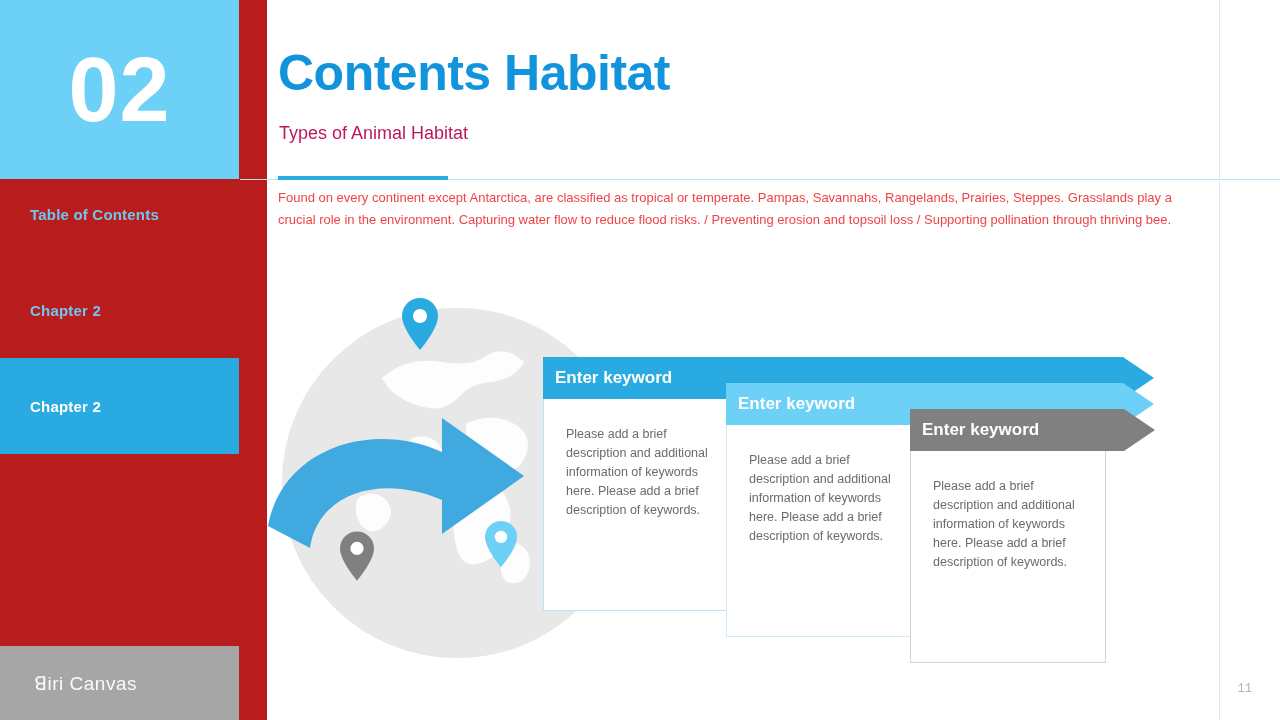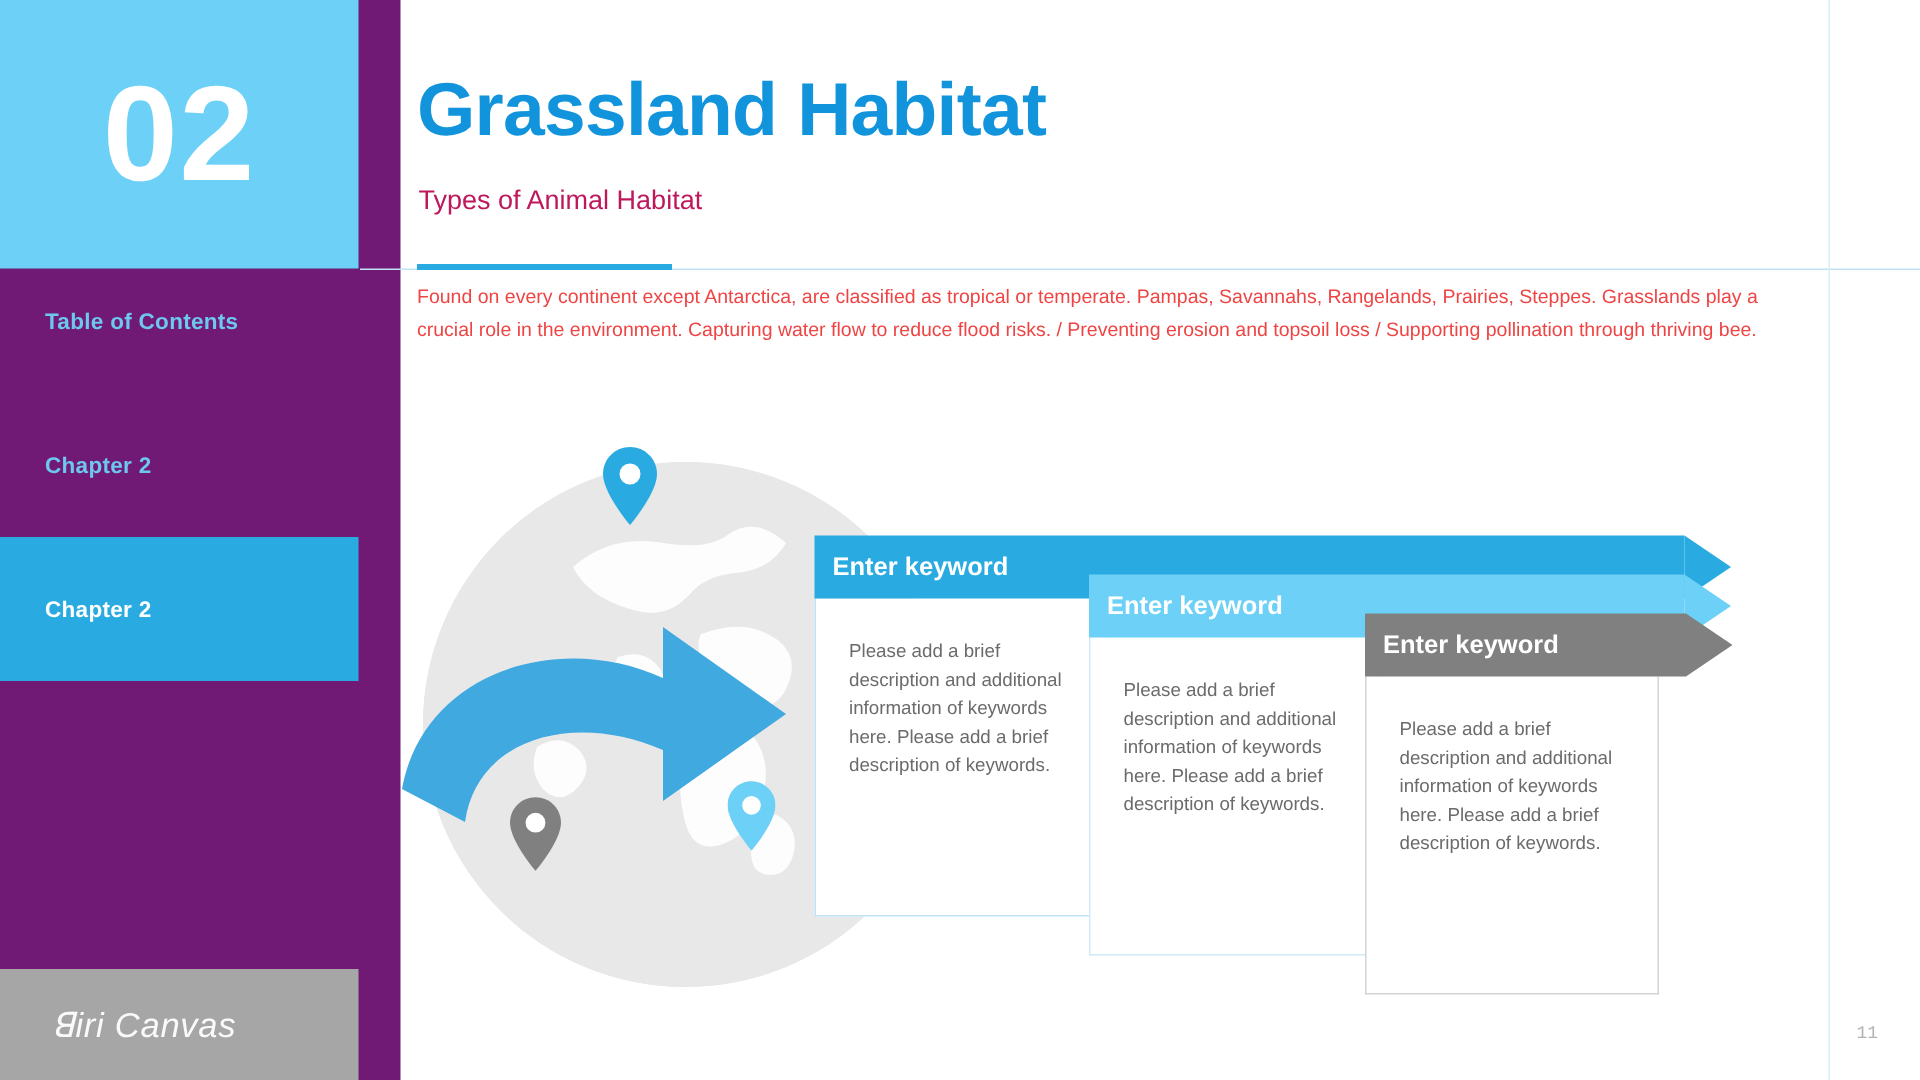--- a/index.html
+++ b/index.html
@@ -12,7 +12,7 @@
   .slide { position: relative; width: 1280px; height: 720px; background: #ffffff; }
 
   
-  .sidebar { position: absolute; left: 0; top: 0; width: 267px; height: 720px; background: #701a75; text-align: right; }
+  .sidebar { position: absolute; left: 0; top: 0; width: 267px; height: 720px; background: #b91c1c; text-align: right; }
   .sidebar-head {
     position: absolute; left: 0; top: 0; width: 239px; height: 179px;
     background: #6dd0f7; color: #ffffff;

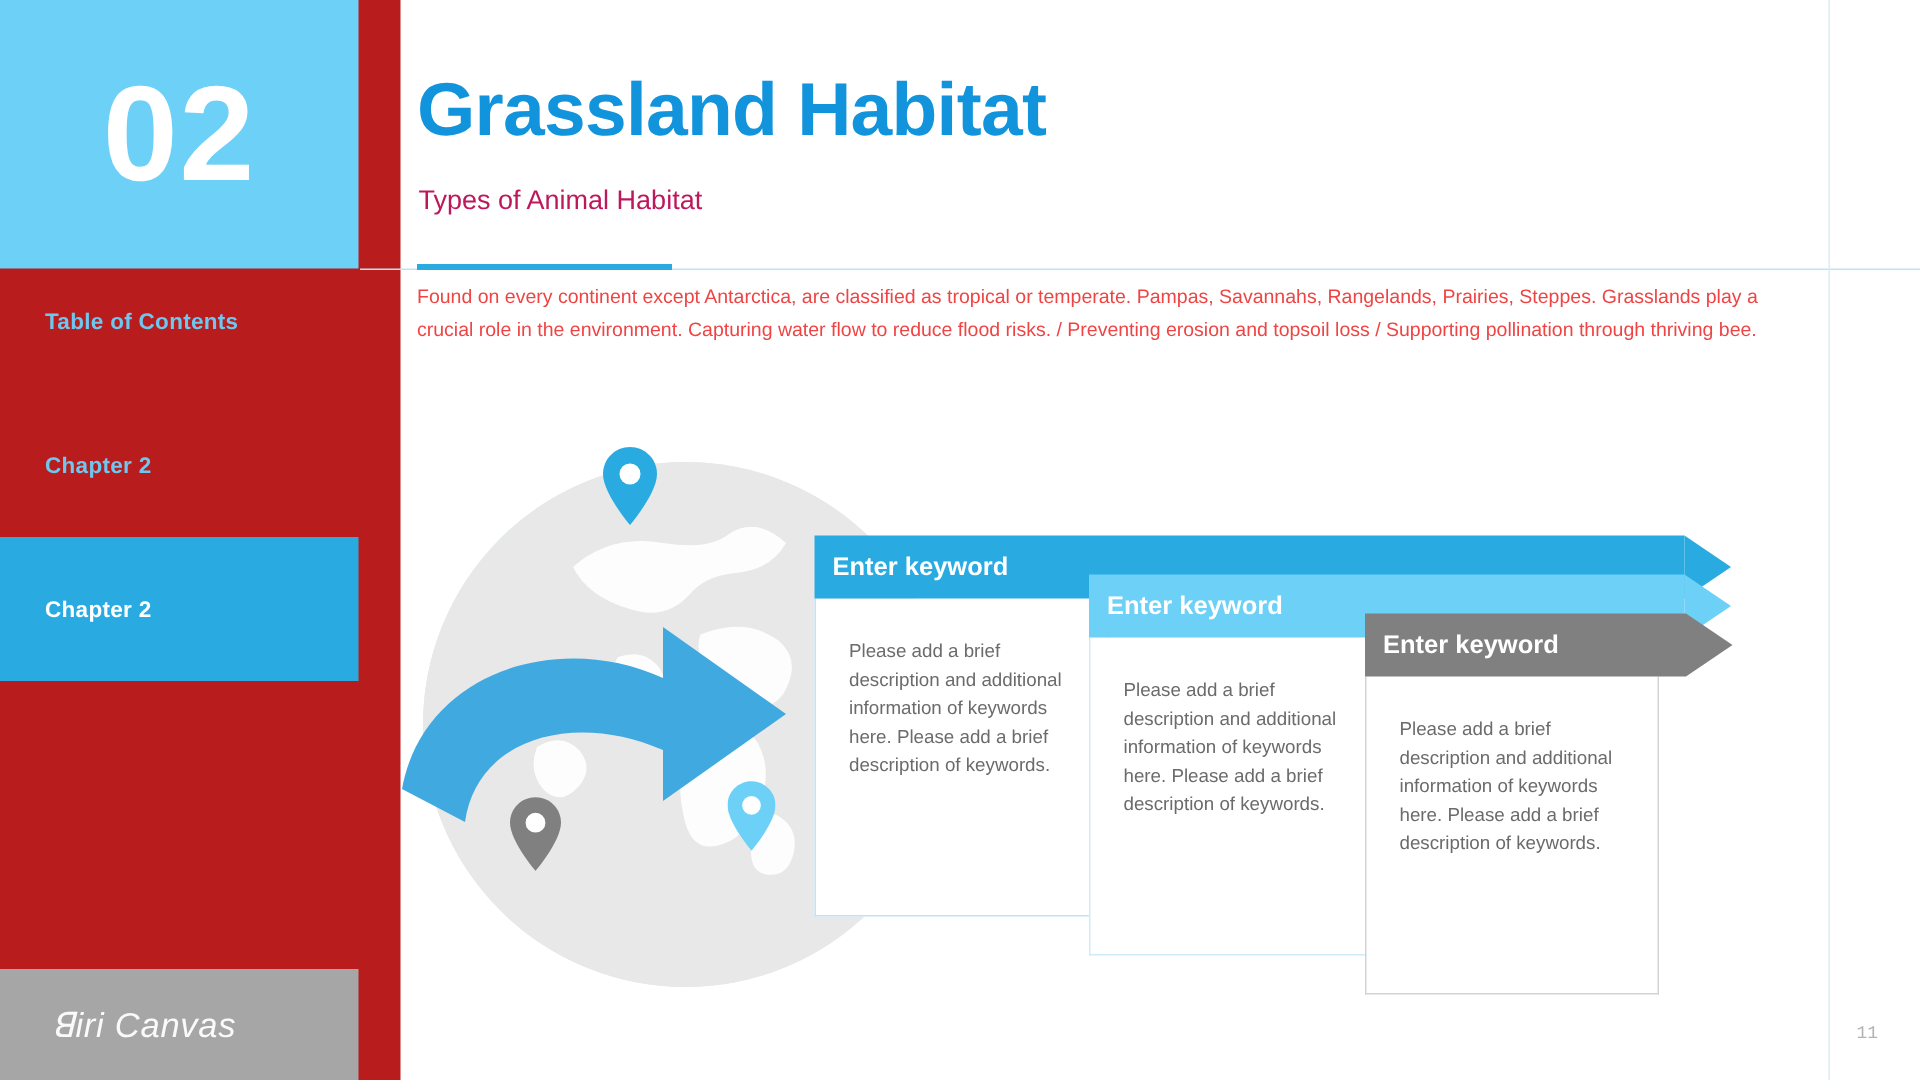--- a/index.html
+++ b/index.html
@@ -136,7 +136,7 @@
     </div>
   </div>
 
-  <div class="title">Grassland Habitat</div>
+  <div class="title">Contents Habitat</div>
   <div class="subtitle">Types of Animal Habitat</div>
   <div class="header-rule"></div>
   <div class="header-rule-accent"></div>

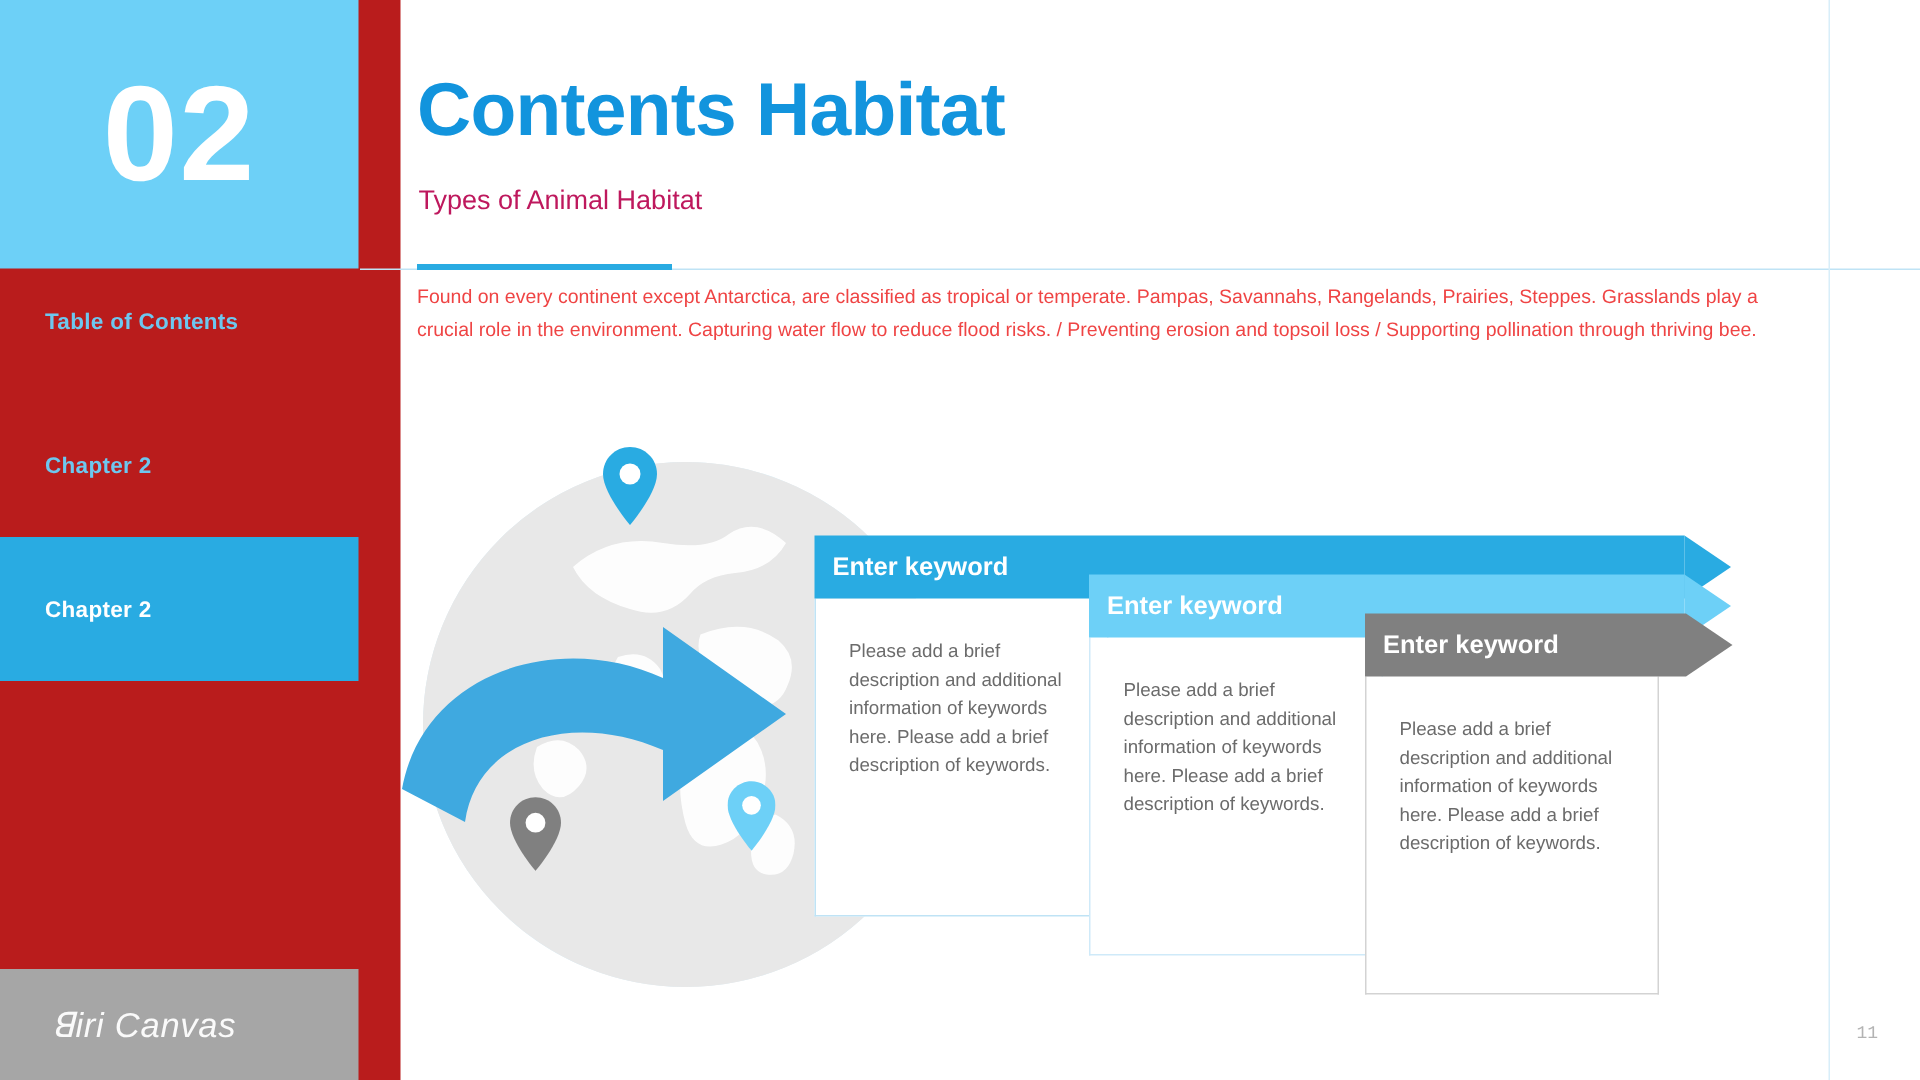--- a/index.html
+++ b/index.html
@@ -32,7 +32,7 @@
     position: absolute; left: 0; bottom: 0; width: 239px; height: 74px;
     background: #a6a6a6; display: flex; align-items: center; padding-left: 34px;
   }
-  .brand { color: #ffffff; font-size: 23px; letter-spacing: .5px; opacity: .95; font-style: italic; }
+  .brand { color: #ffffff; font-size: 19px; letter-spacing: .5px; opacity: .95; }
 
   
   .title {

